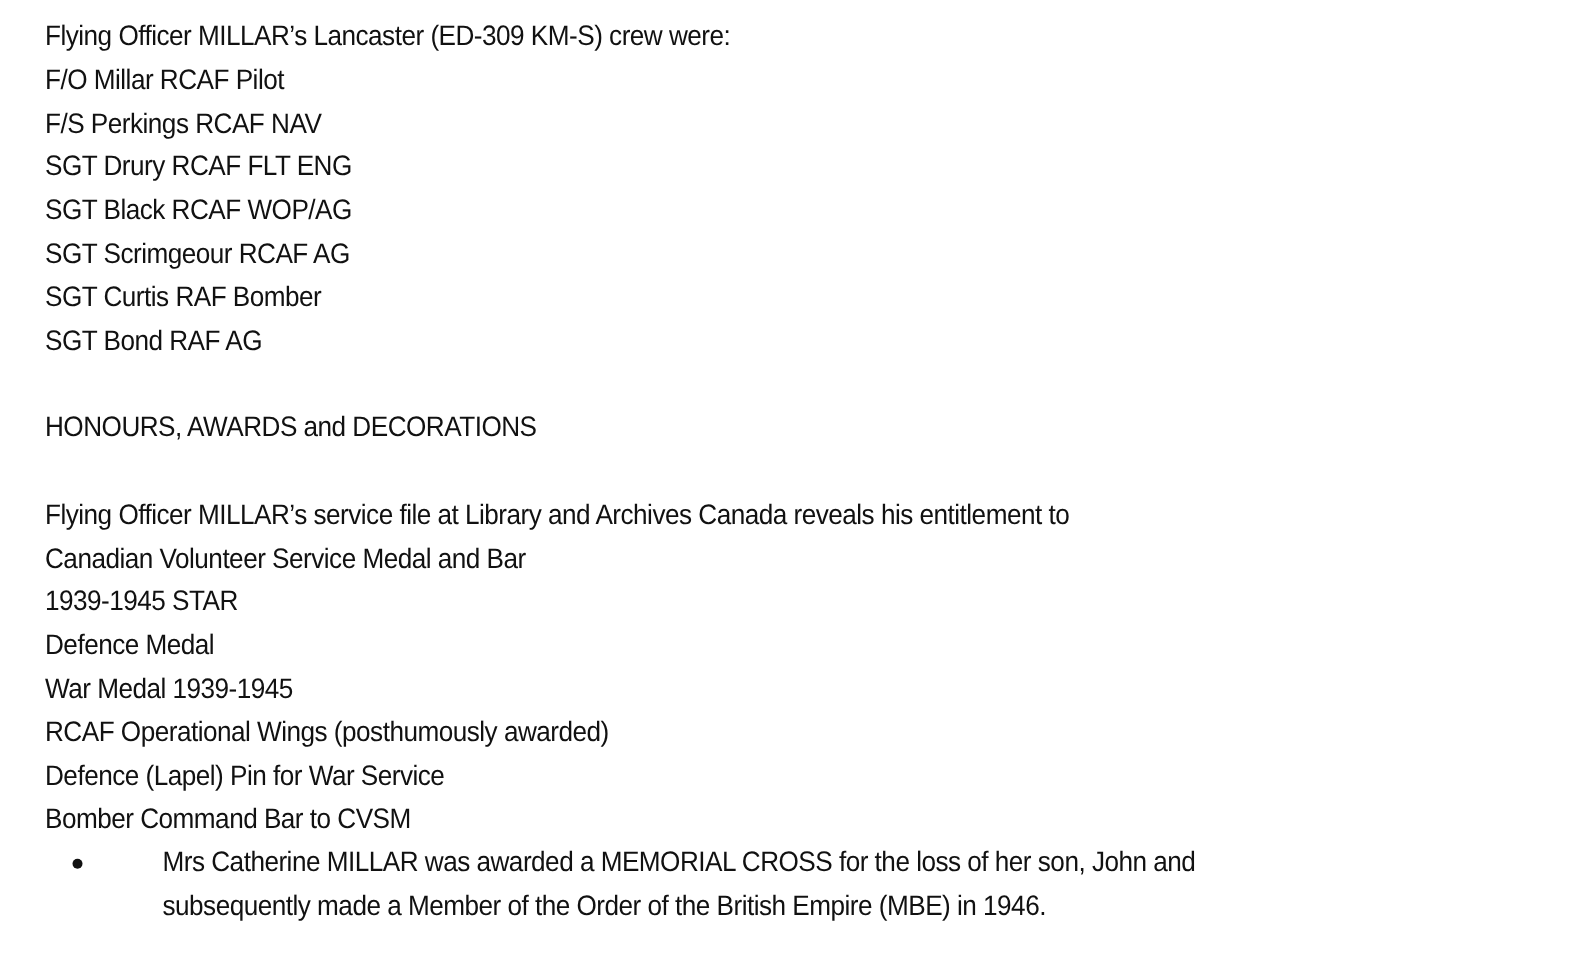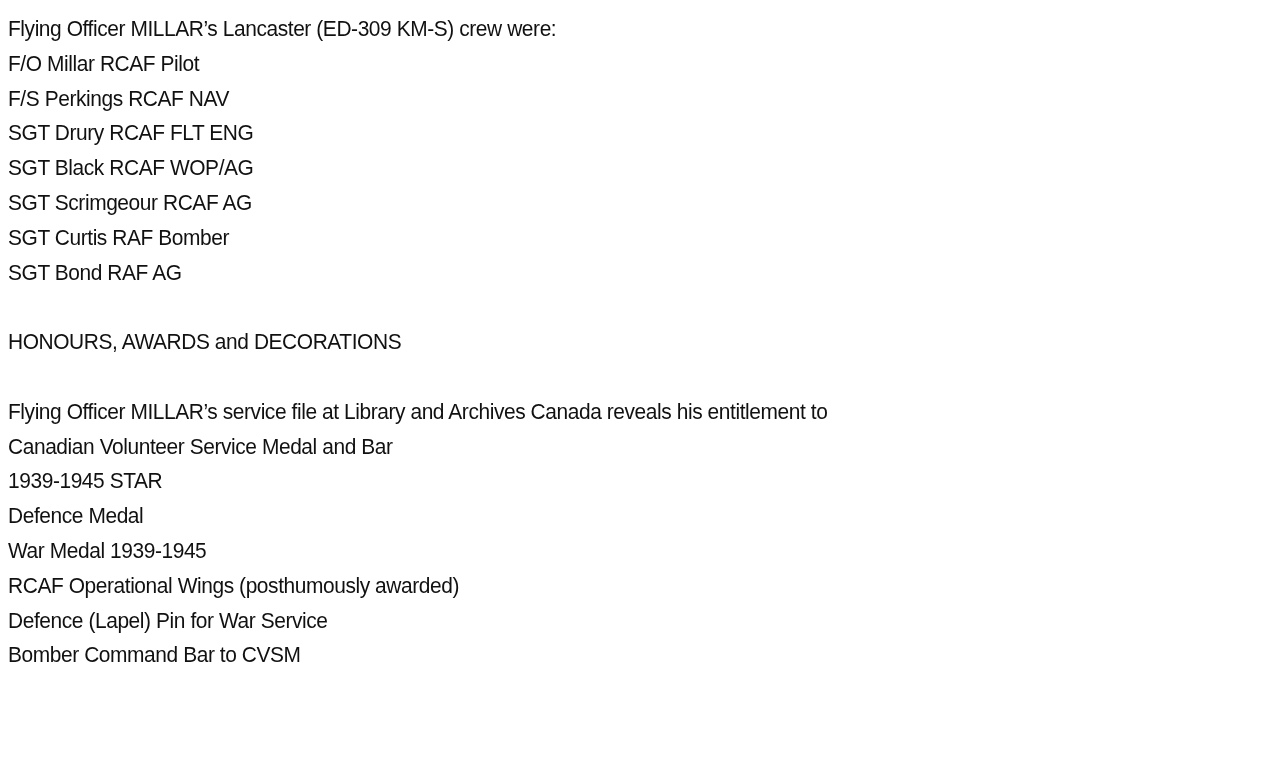--- a/index.html
+++ b/index.html
@@ -17,7 +17,7 @@
     }
     .doc {
       position: absolute;
-      left: 8px;
+      left: 36px;
       top: 12px;
       width: 1230px;
     }

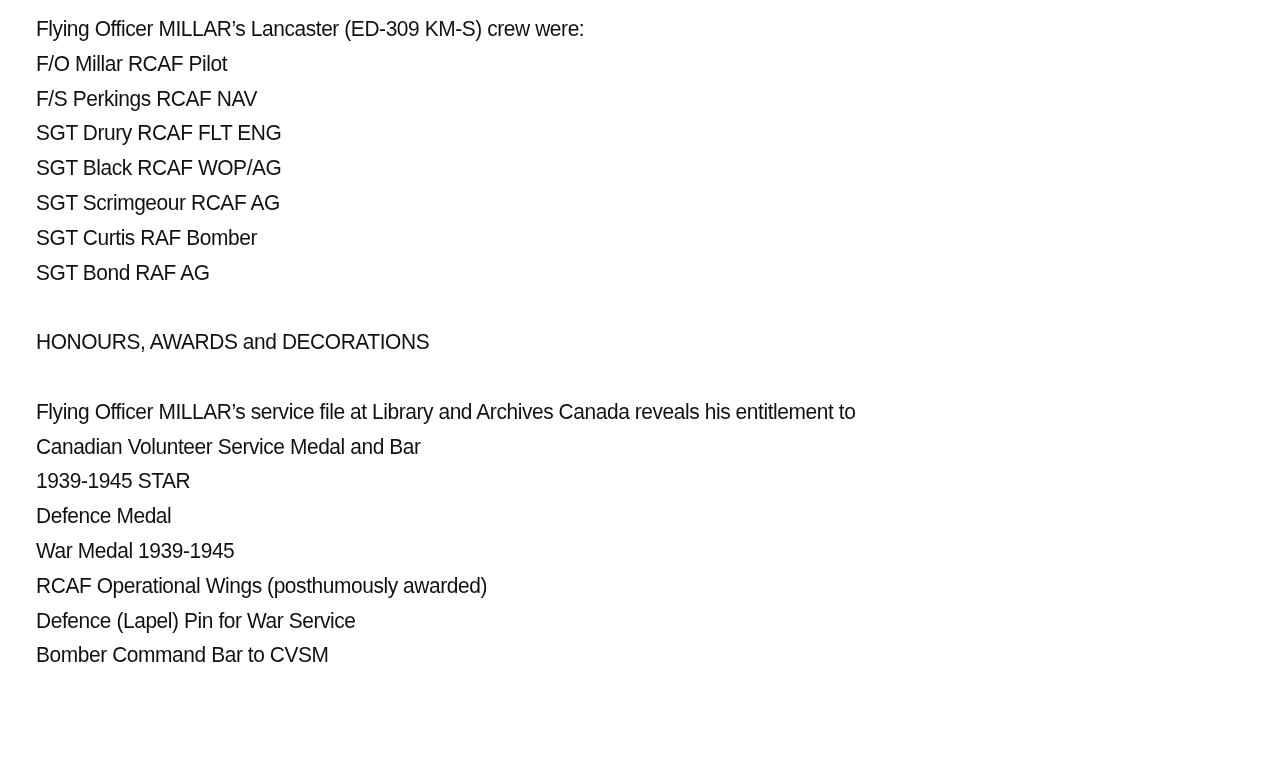--- a/index.html
+++ b/index.html
@@ -83,6 +83,13 @@
     <div class="line">Bomber Command Bar to CVSM</div>
   </div>
 
+  <div class="bullet-block">
+    <span class="bullet-dot"></span>
+    <div class="bullet-text">
+      <div class="line">Mrs Catherine MILLAR was awarded a MEMORIAL CROSS for the loss of her son, John and</div>
+      <div class="line">subsequently made a Member of the Order of the British Empire (MBE) in 1946.</div>
+    </div>
+  </div>
 
 </div>
 

